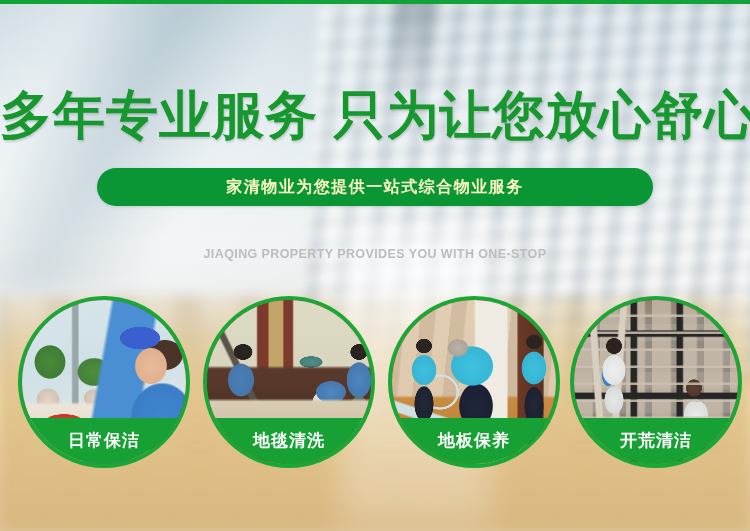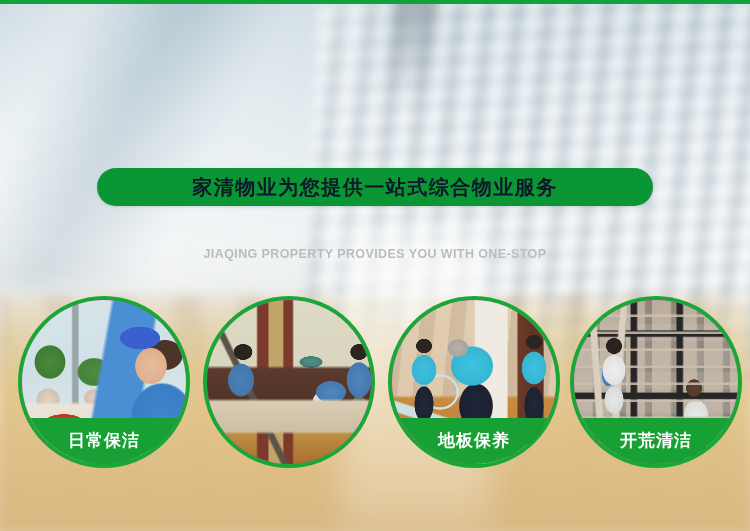--- a/index.html
+++ b/index.html
@@ -365,6 +365,7 @@
 
   <div class="top-rule"></div>
 
+  <div class="headline">多年专业服务 只为让您放心舒心</div>
 
   <div class="pill">
     <div class="pill-text">家清物业为您提供一站式综合物业服务</div>

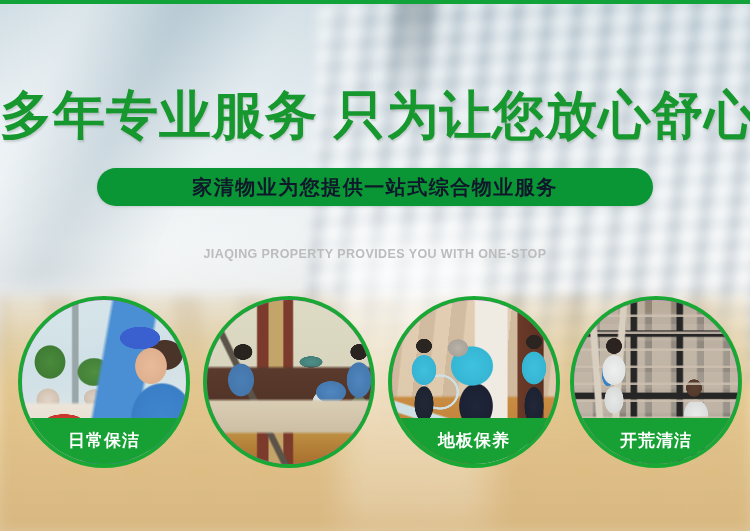--- a/index.html
+++ b/index.html
@@ -161,8 +161,8 @@
     display: flex;
     align-items: center;
     justify-content: center;
-    color: #0f172a;
-    font-size: 20px;
+    color: #fef9c3;
+    font-size: 16px;
     font-weight: bold;
     letter-spacing: 1.5px;
     white-space: nowrap;

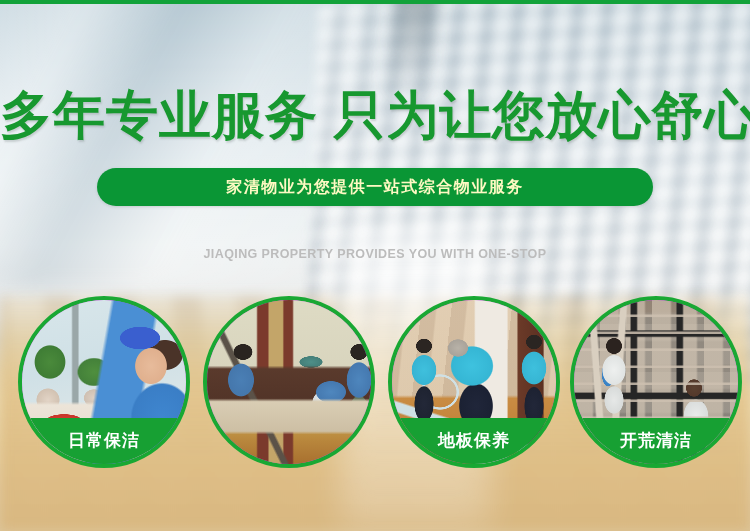--- a/index.html
+++ b/index.html
@@ -193,7 +193,7 @@
     border: 4px solid #19a833;
     box-sizing: border-box;
     overflow: hidden;
-    background: #d946ef;
+    background: #be185d;
   }
   .card .photo {
     position: absolute;

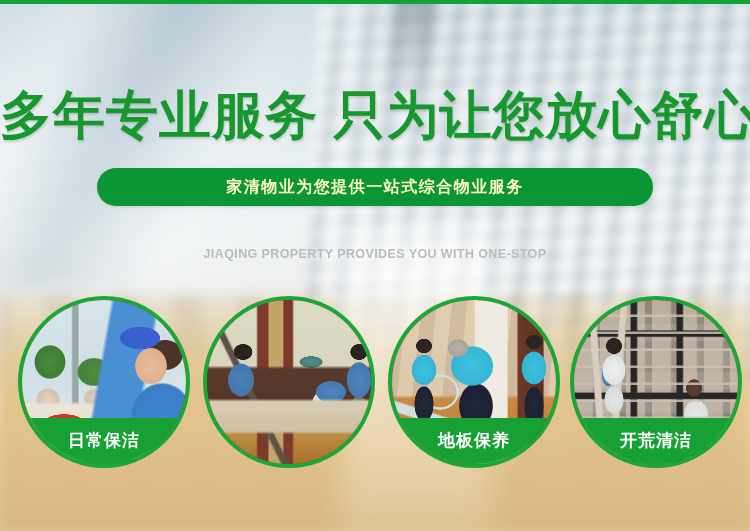--- a/index.html
+++ b/index.html
@@ -382,6 +382,7 @@
 
   <div class="card c2">
     <div class="photo p2"></div>
+    <div class="card-label">地毯清洗</div>
   </div>
 
   <div class="card c3">

